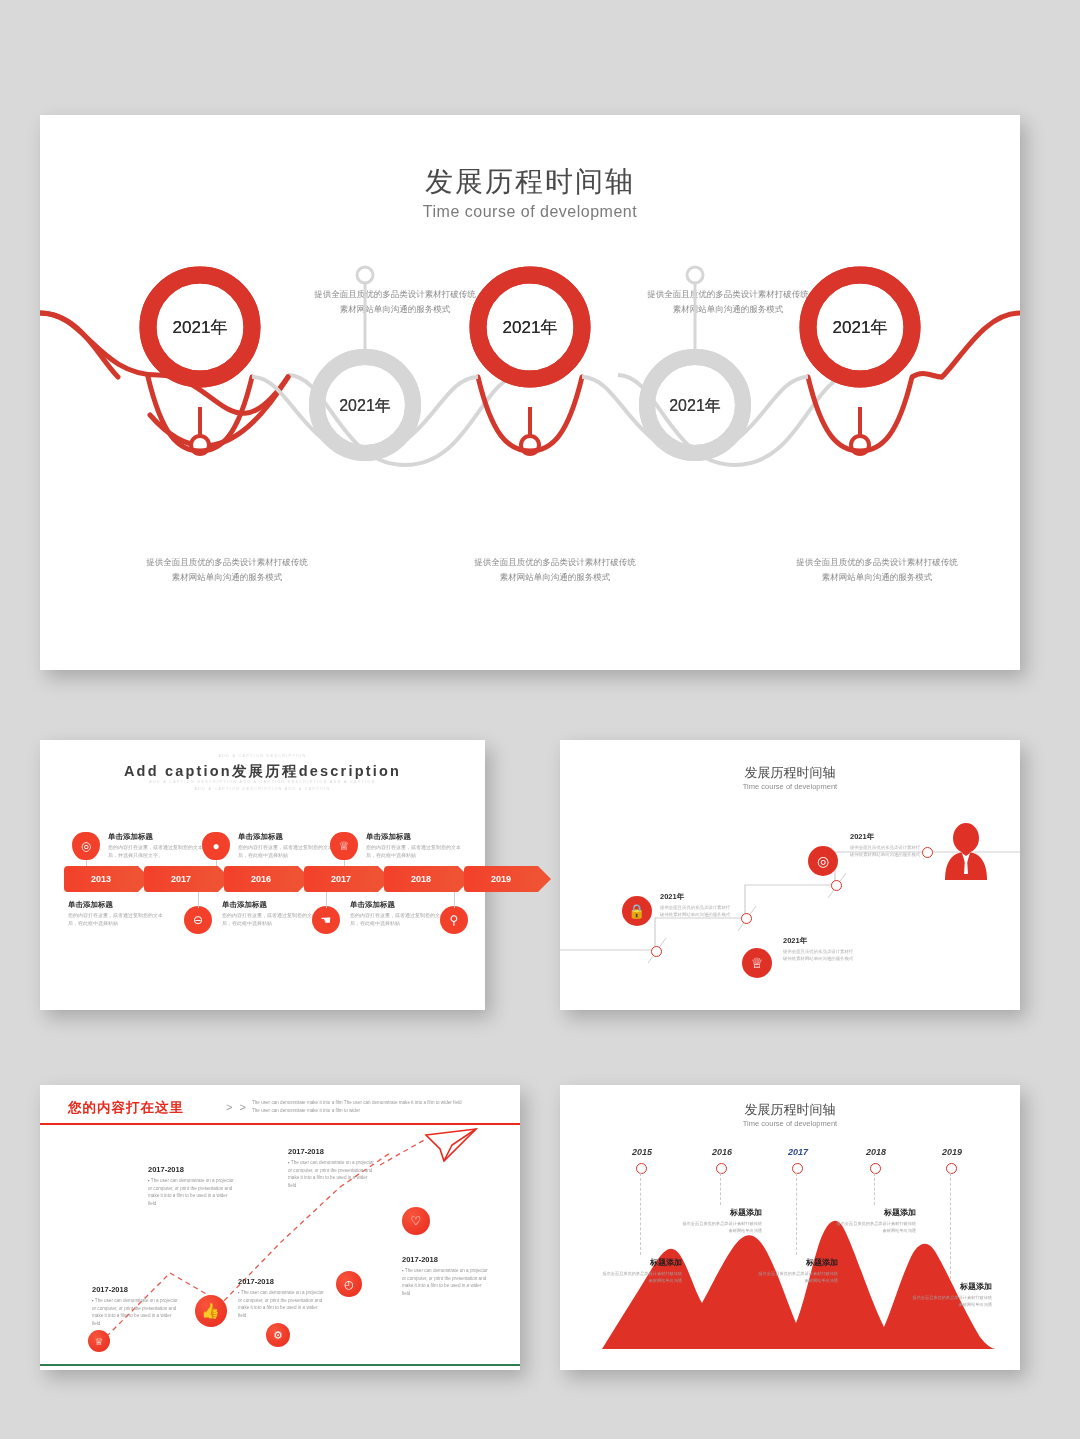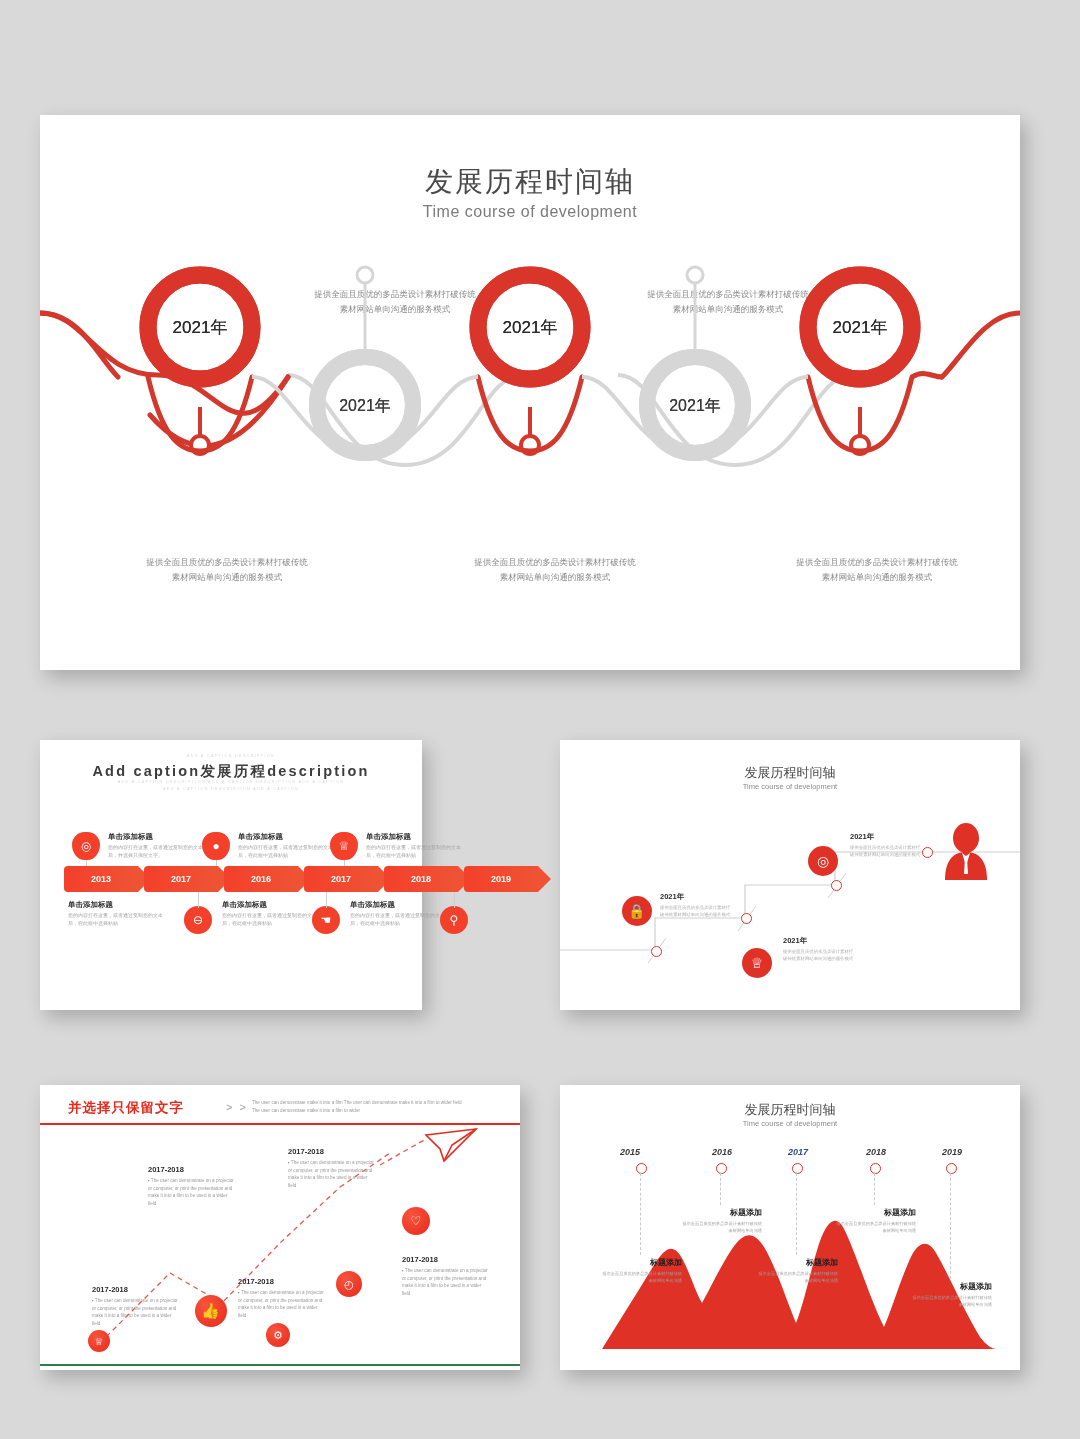--- a/index.html
+++ b/index.html
@@ -33,7 +33,7 @@
   .cap.bot3{left:722px;top:440px;}
 
   
-  #slide-caption{left:40px;top:740px;width:382px;height:270px;}
+  #slide-caption{left:40px;top:740px;width:445px;height:270px;}
   .s2-title{
     position:absolute;left:0;right:0;top:22px;text-align:center;
     font-size:14.5px;letter-spacing:2.2px;color:#3d3d3d;font-weight:600;

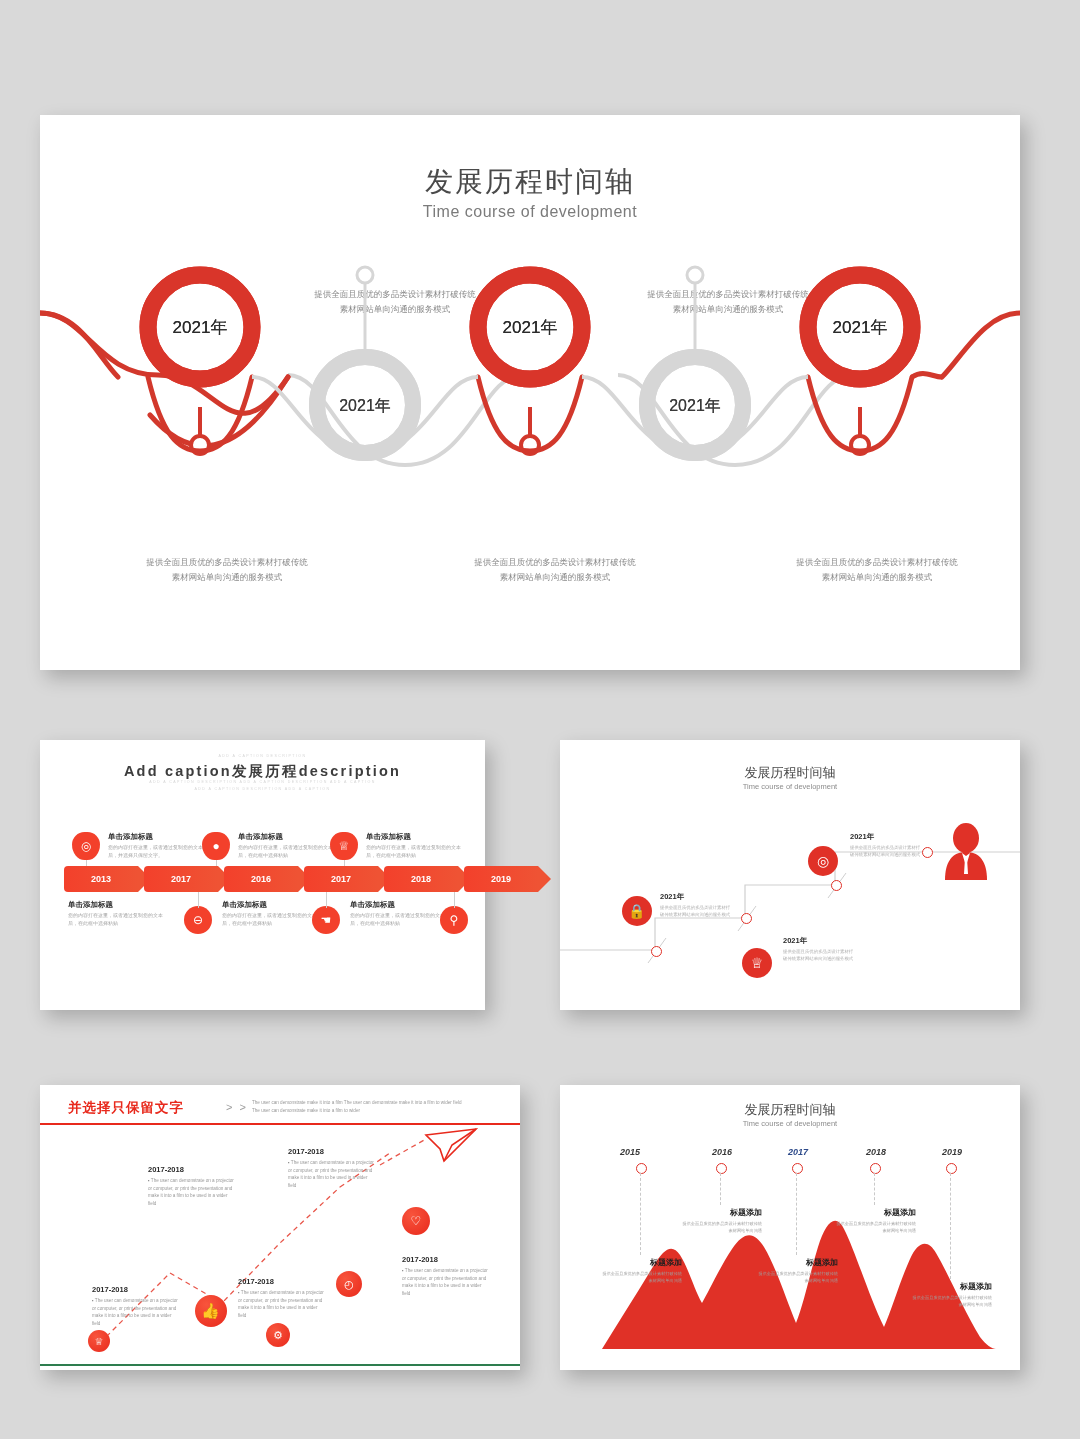--- a/index.html
+++ b/index.html
@@ -323,7 +323,7 @@
 </div>
 
 <div class="slide" id="slide-corp">
-  <div class="s4-title">并选择只保留文字</div>
+  <div class="s4-title">您的内容打在这里</div>
   <div class="s4-arrows">&gt; &gt;</div>
   <div class="s4-desc">The user can demonstrate make it into a film The user can demonstrate make it into a film to wider field The user can demonstrate make it into a film to wider</div>
   <div class="s4-rule"></div>

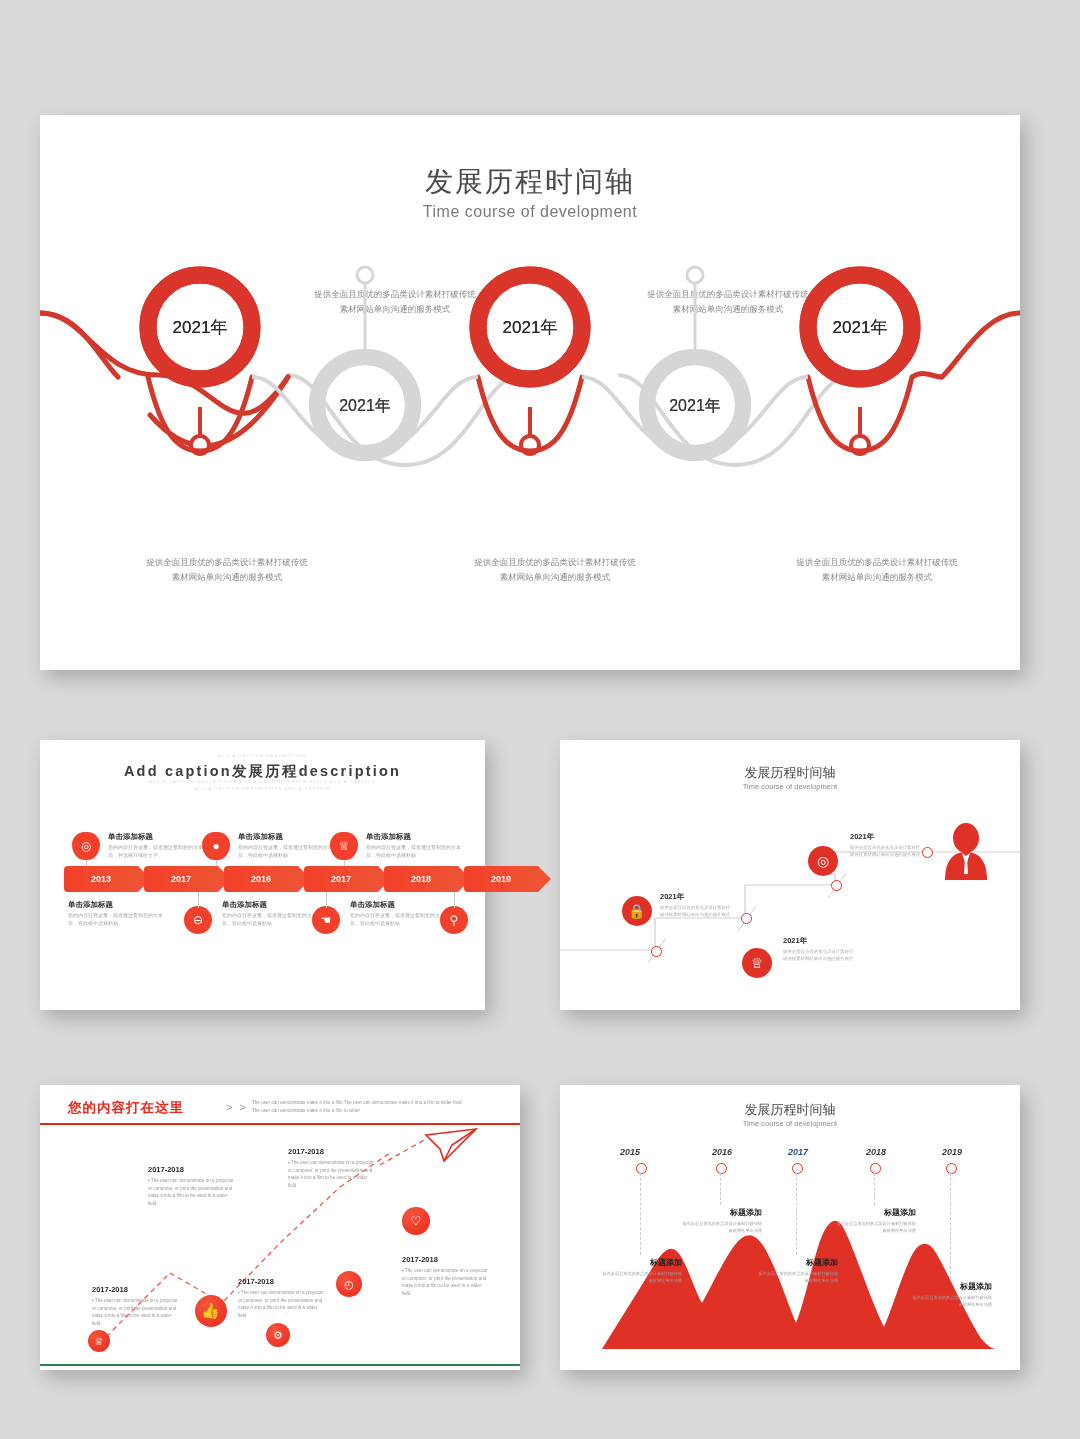--- a/index.html
+++ b/index.html
@@ -382,7 +382,7 @@
   <div class="s5-title">发展历程时间轴</div>
   <div class="s5-sub">Time course of development</div>
 
-  <div class="s5-year" style="left:60px;top:62px;">2015</div>
+  <div class="s5-year" style="left:72px;top:62px;">2015</div>
   <div class="s5-year" style="left:152px;top:62px;">2016</div>
   <div class="s5-year hl" style="left:228px;top:62px;">2017</div>
   <div class="s5-year" style="left:306px;top:62px;">2018</div>

